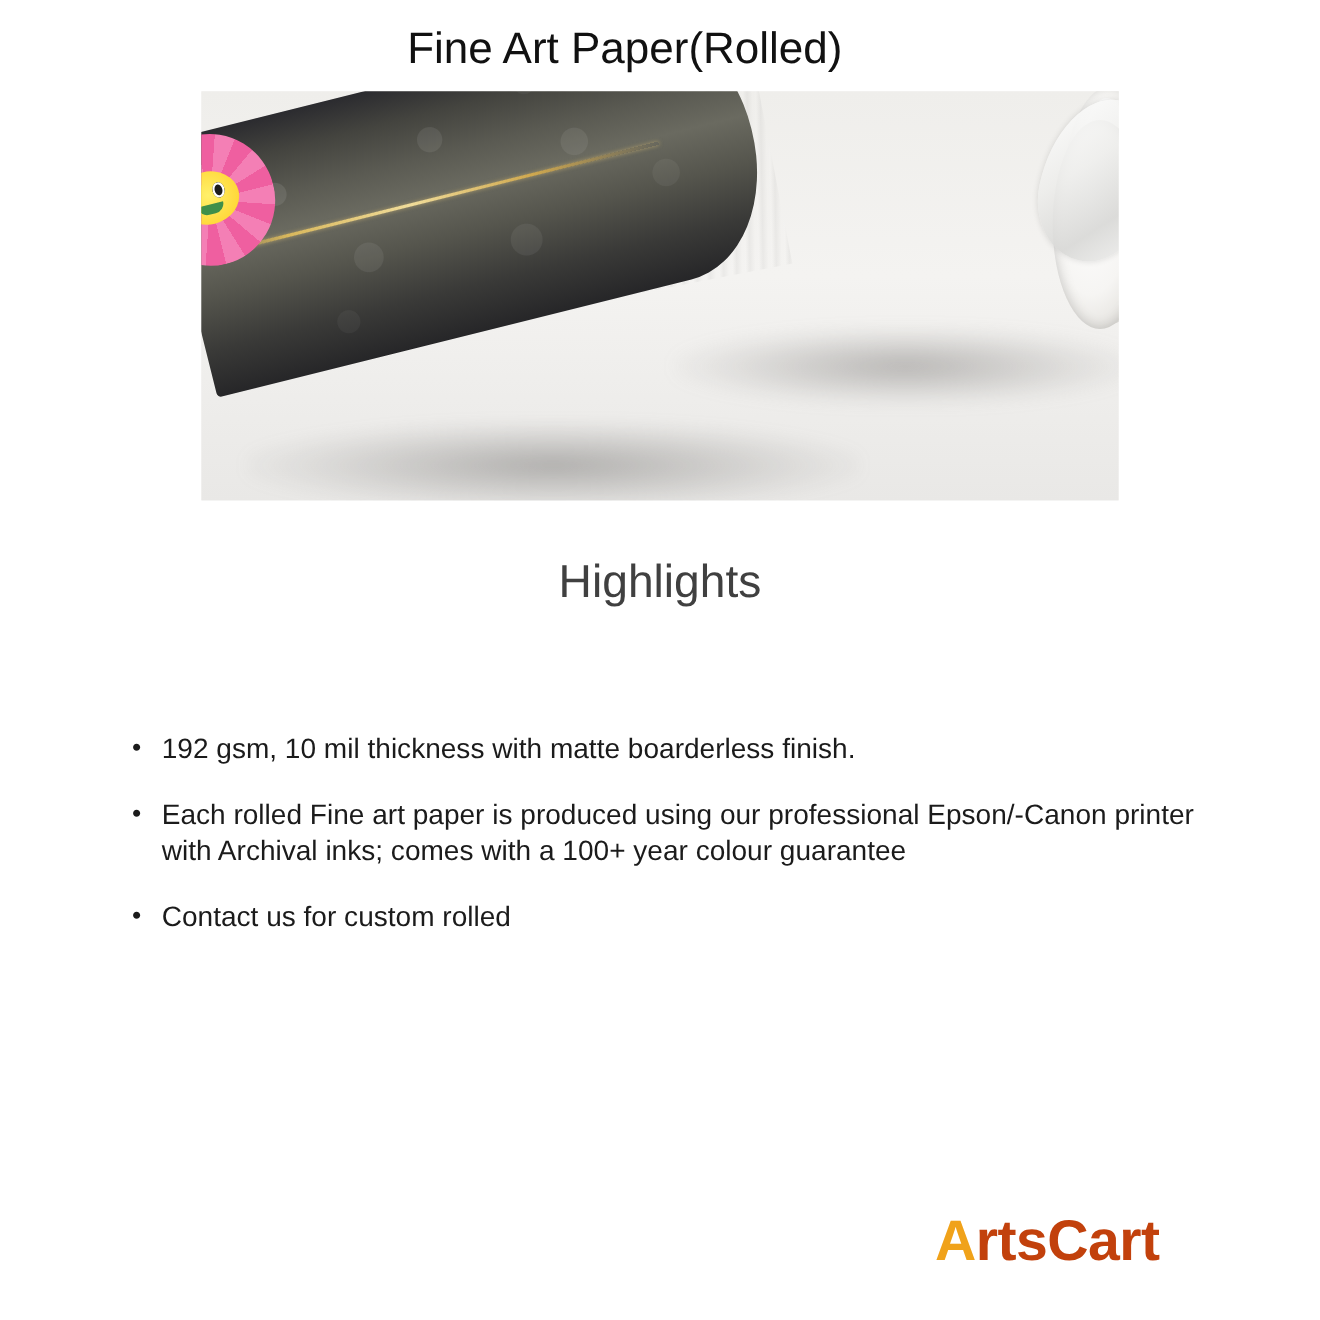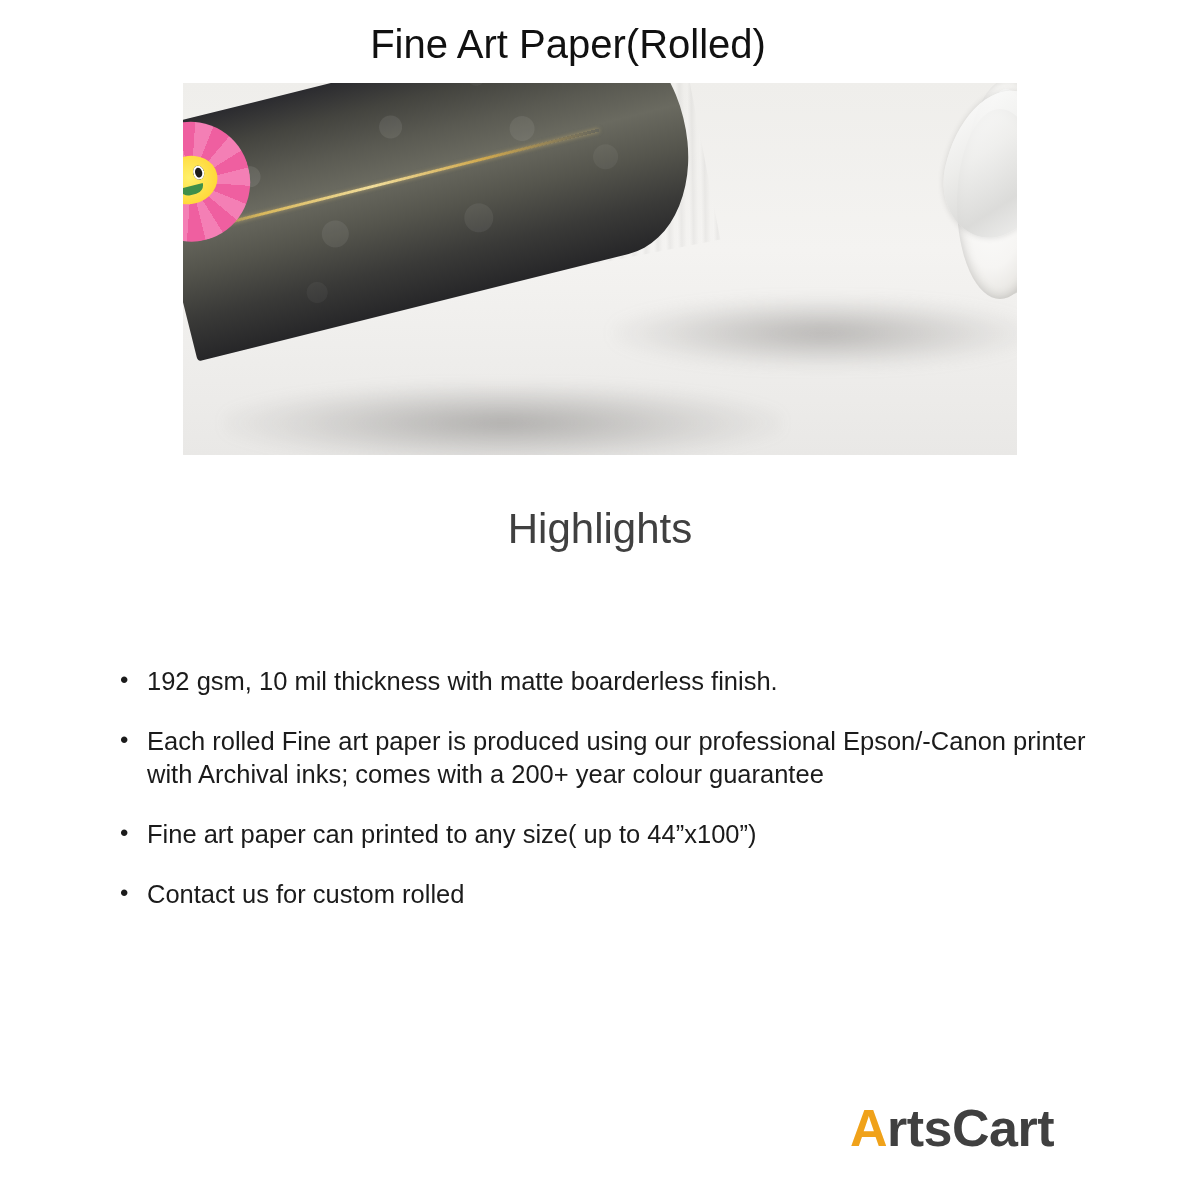--- a/index.html
+++ b/index.html
@@ -334,7 +334,7 @@
 
   <ul class="bullets">
     <li>192 gsm, 10 mil thickness with matte boarderless finish.</li>
-    <li>Each rolled Fine art paper is produced using our professional Epson/-Canon printer with Archival inks; comes with a 200+ year colour guarantee</li>
+    <li>Each rolled Fine art paper is produced using our professional Epson/-Canon printer with Archival inks; comes with a 100+ year colour guarantee</li>
     <li>Fine art paper can printed to any size( up to 44”x100”)</li>
     <li>Contact us for custom rolled</li>
   </ul>

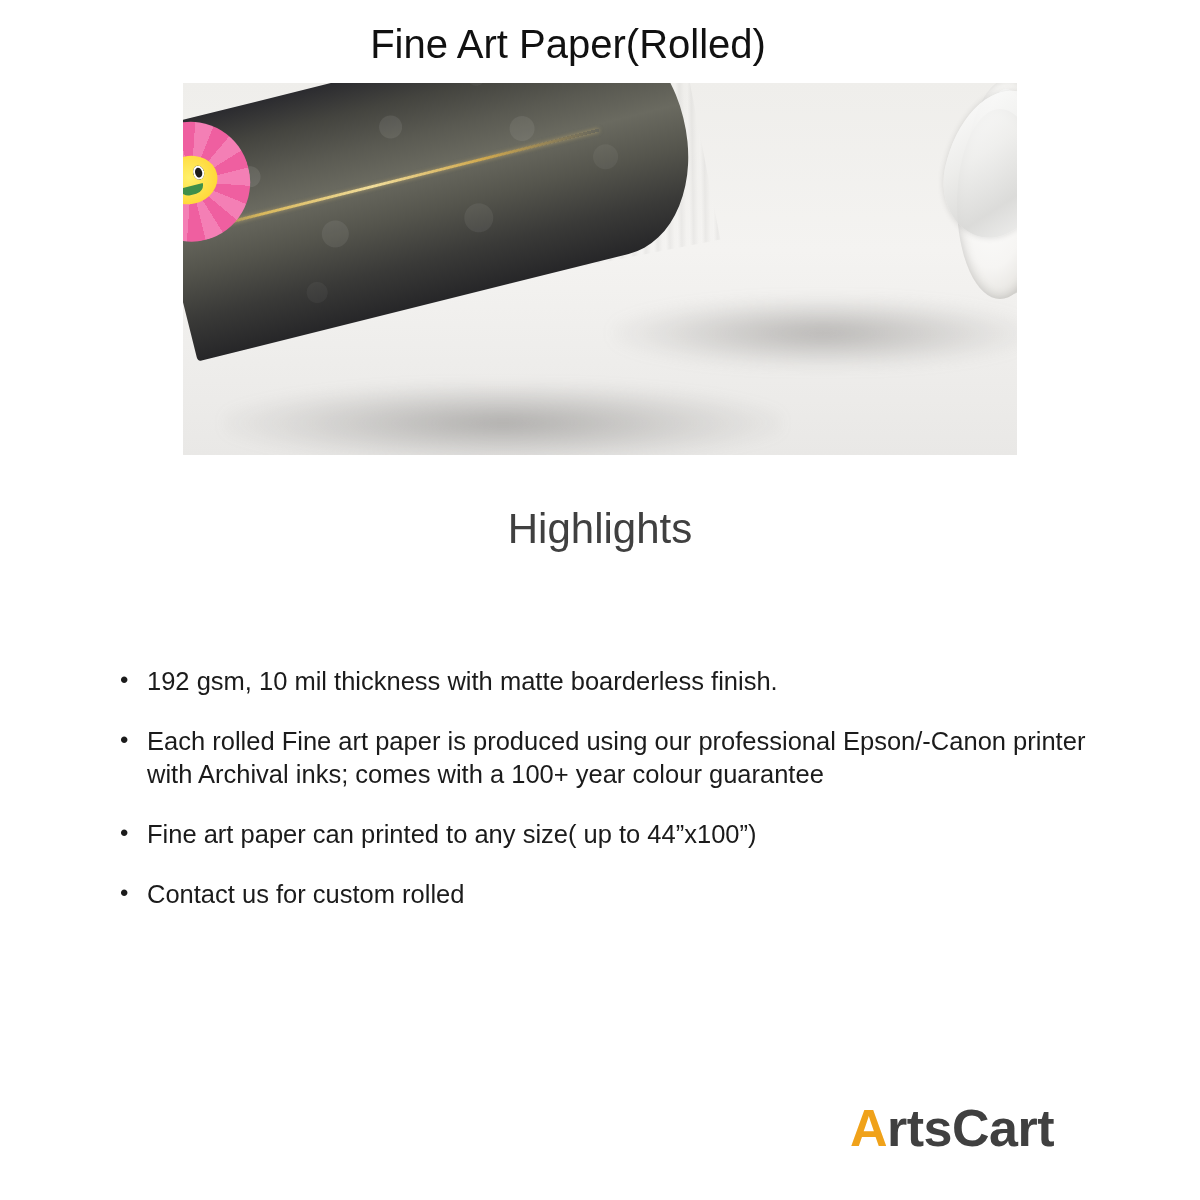--- a/index.html
+++ b/index.html
@@ -335,7 +335,6 @@
   <ul class="bullets">
     <li>192 gsm, 10 mil thickness with matte boarderless finish.</li>
     <li>Each rolled Fine art paper is produced using our professional Epson/-Canon printer with Archival inks; comes with a 100+ year colour guarantee</li>
-    <li>Fine art paper can printed to any size( up to 44”x100”)</li>
     <li>Contact us for custom rolled</li>
   </ul>
 

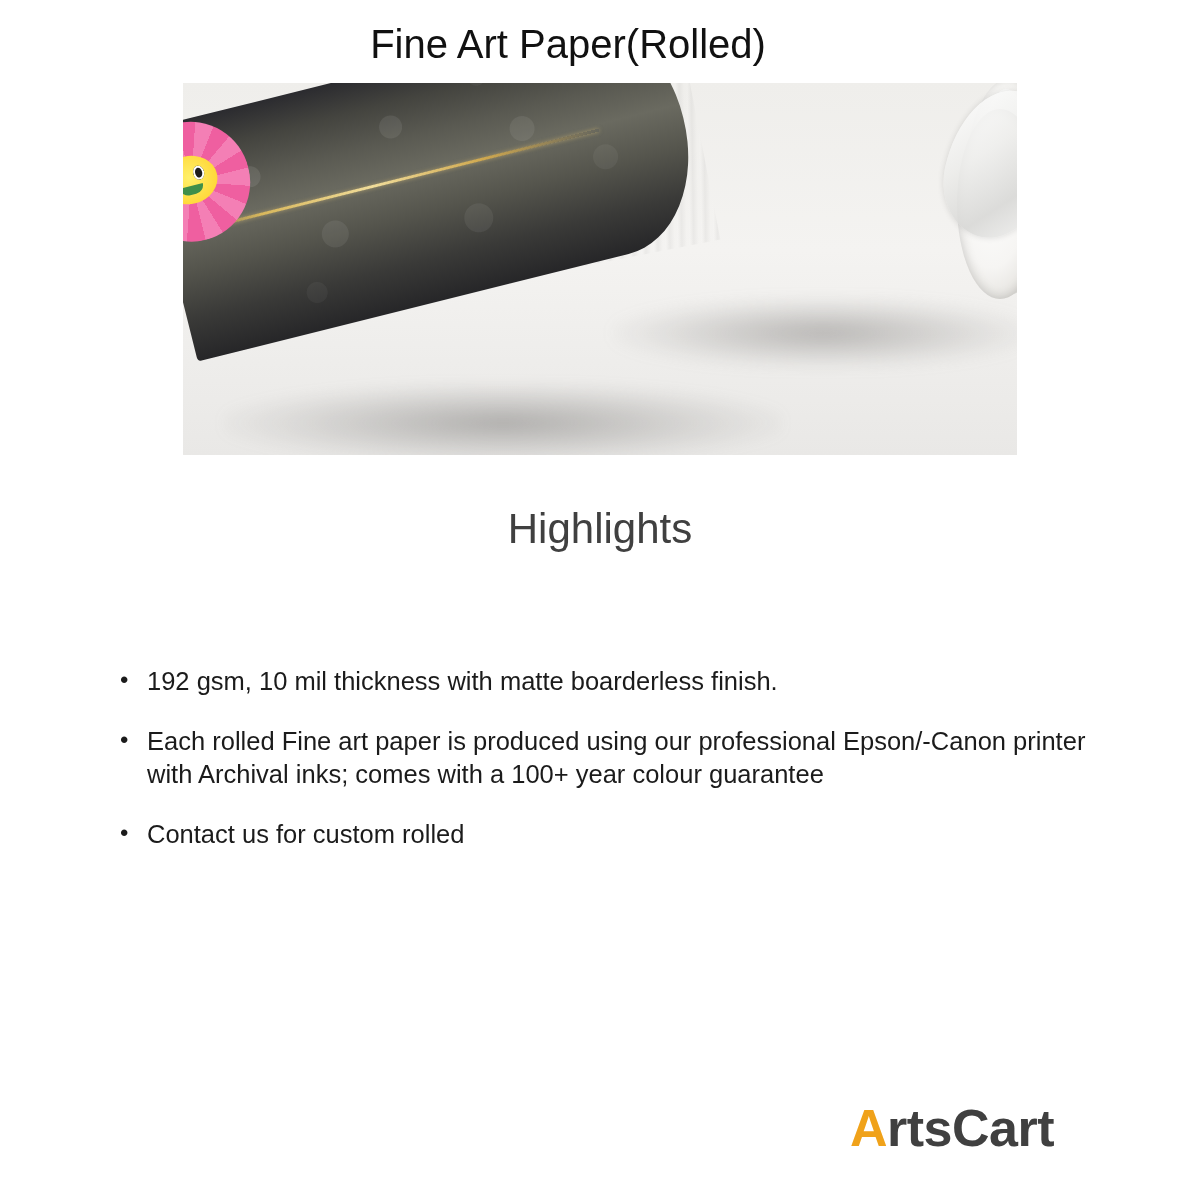--- a/index.html
+++ b/index.html
@@ -292,7 +292,7 @@
     color: #f0a21a;
   }
   .logo .rest {
-    color: #404040;
+    color: #c2410c;
   }
 </style>
 </head>

